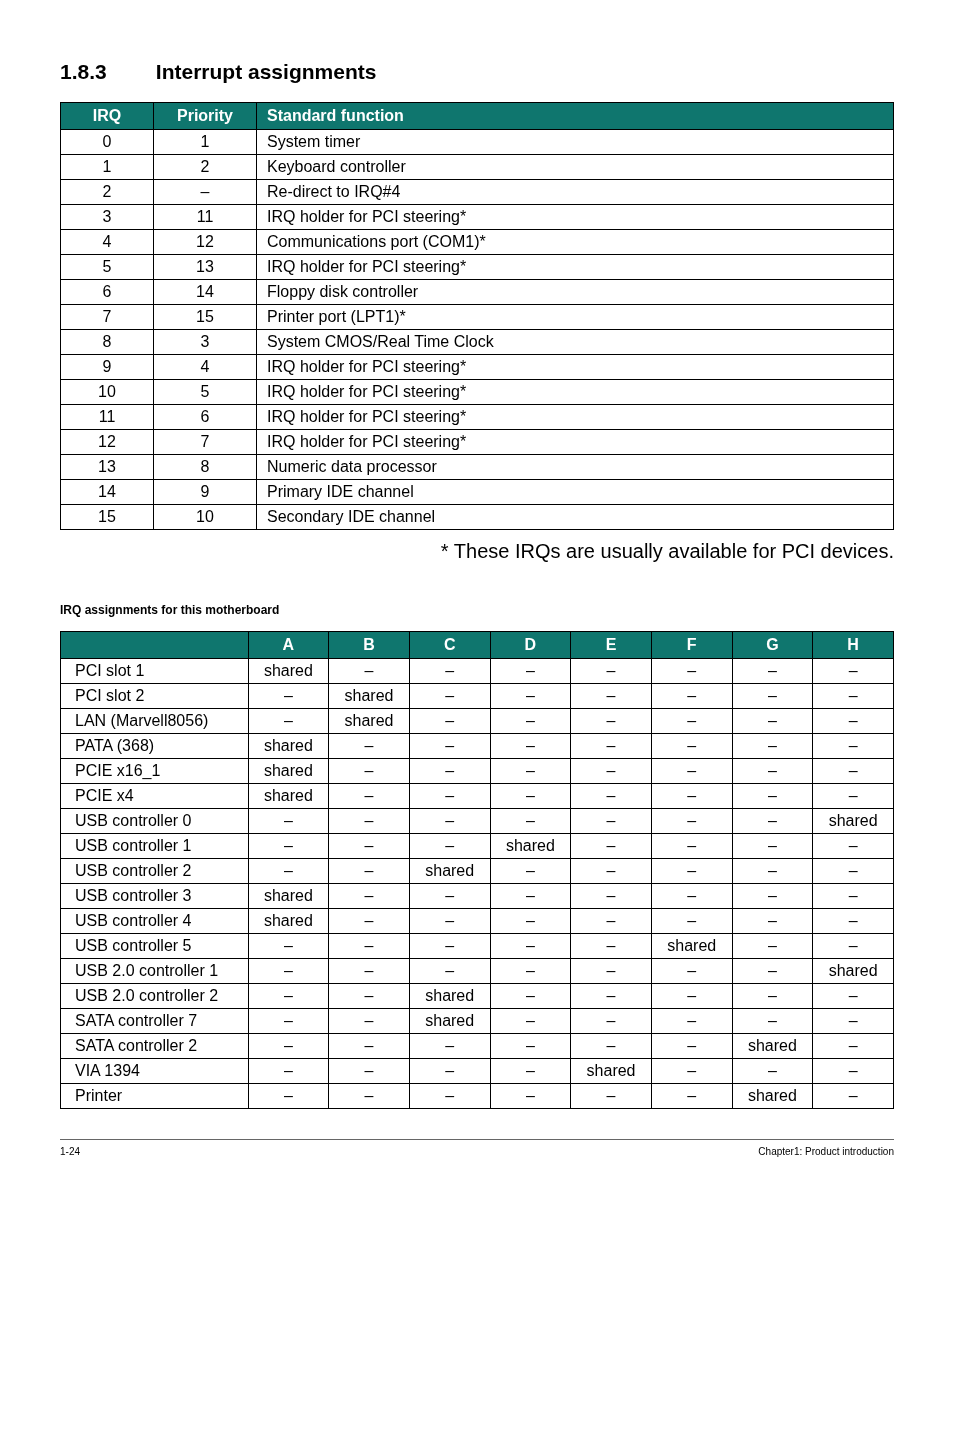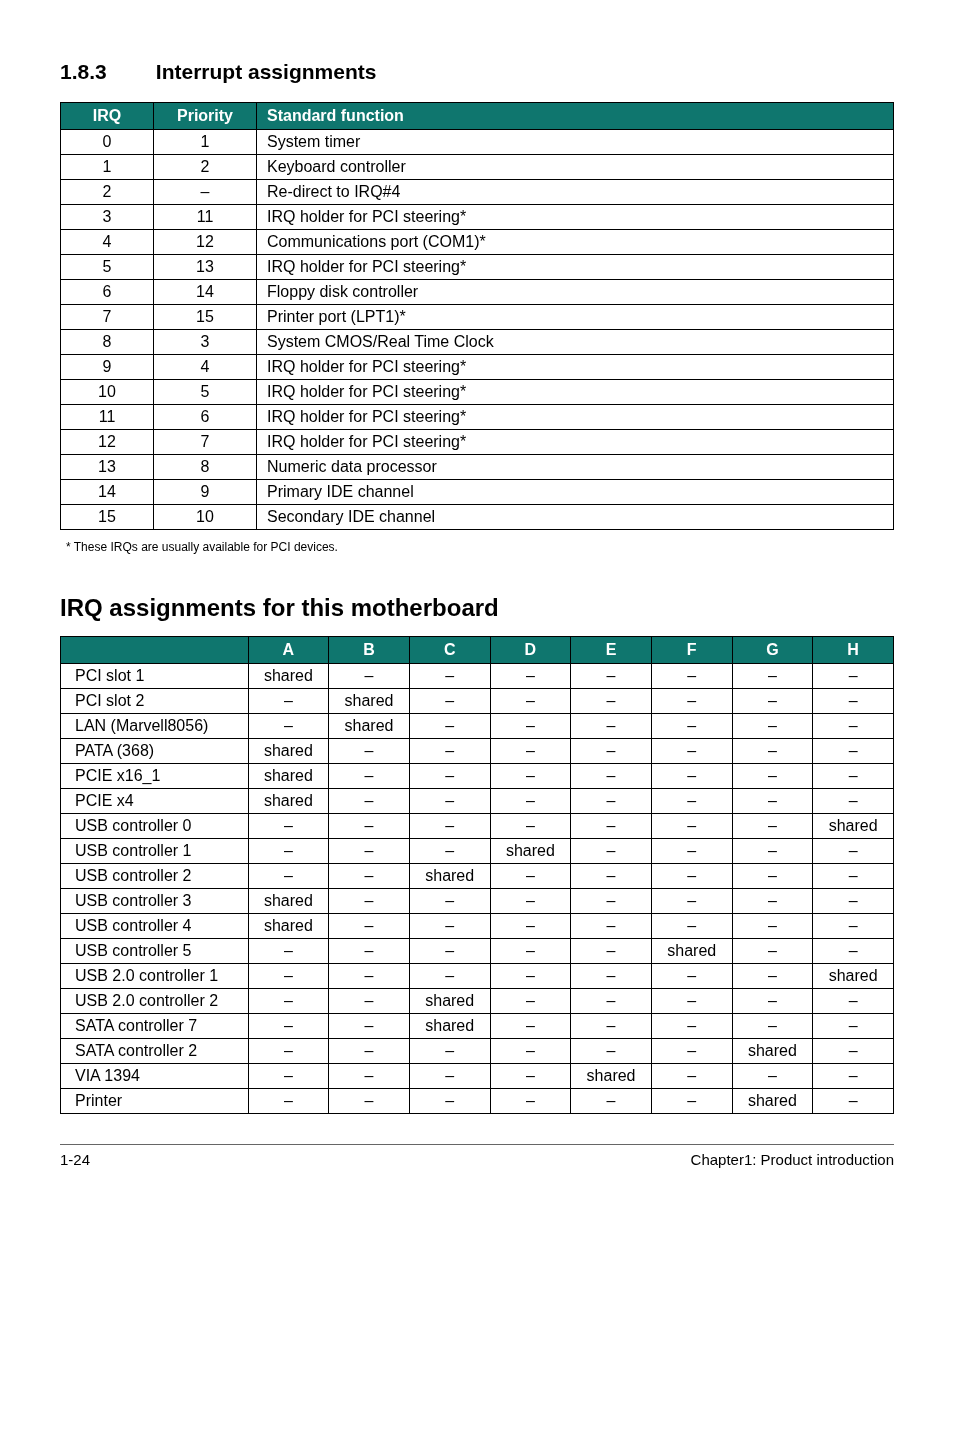--- a/index.html
+++ b/index.html
@@ -60,8 +60,9 @@
   .irq-table .col-irq { width: 80px; }
   .irq-table .col-prio { width: 90px; }
   .footnote {
-    font-size: 12px;
+    font-size: 20px;
     margin: 10px 0 0 6px;
+    text-align: right;
   }
   .gap {
     height: 40px;

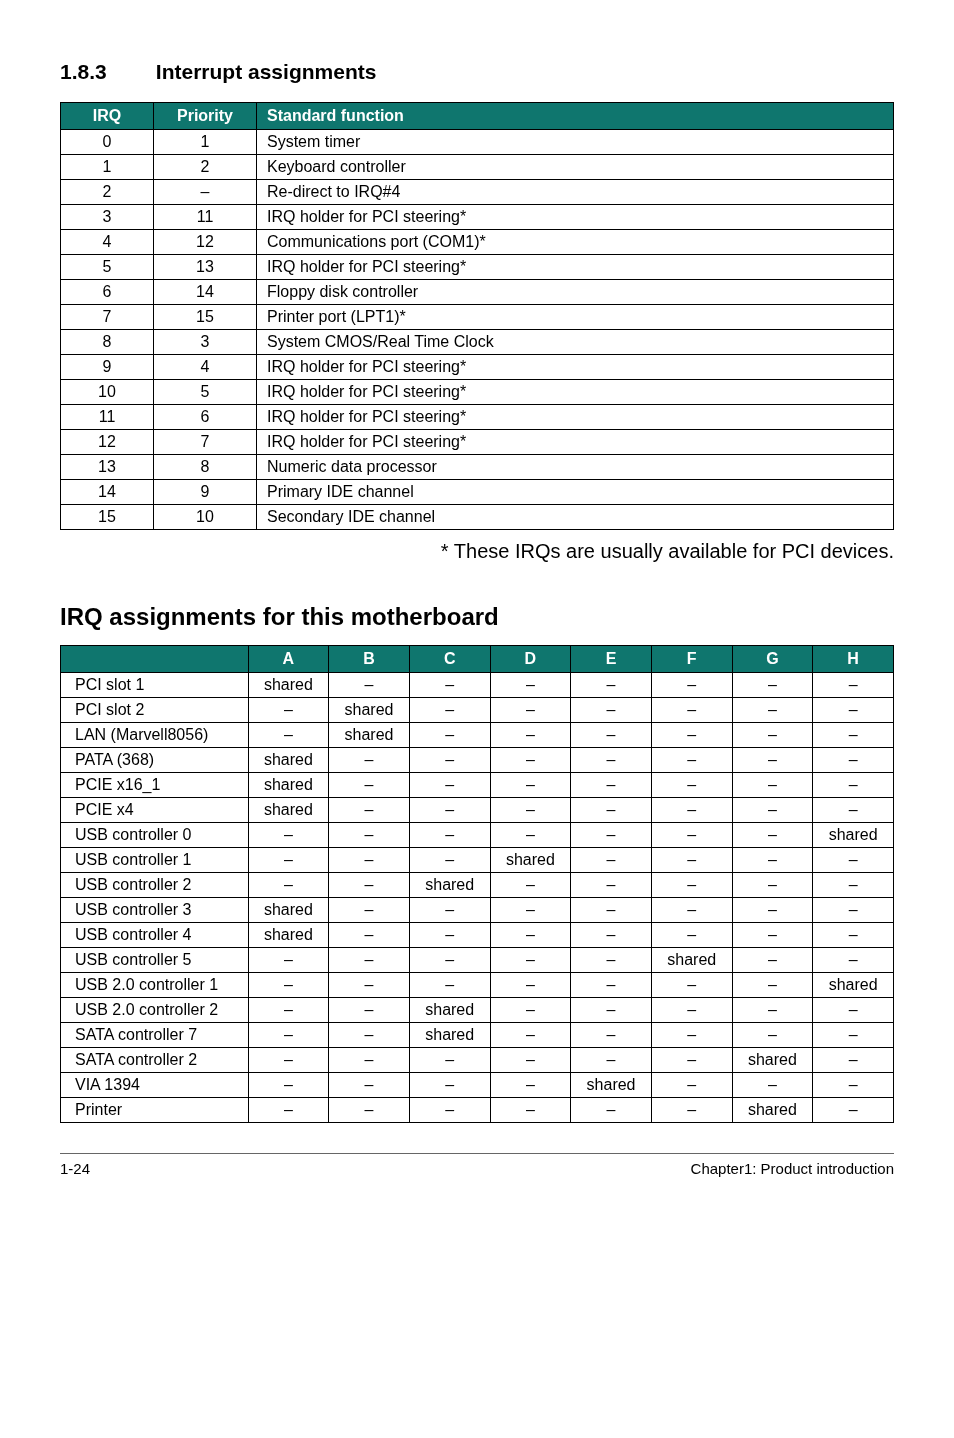--- a/index.html
+++ b/index.html
@@ -27,7 +27,7 @@
     width: 90px;
   }
   h3.sub-heading {
-    font-size: 24px;
+    font-size: 12px;
     font-weight: bold;
     margin: 0 0 14px 0;
   }

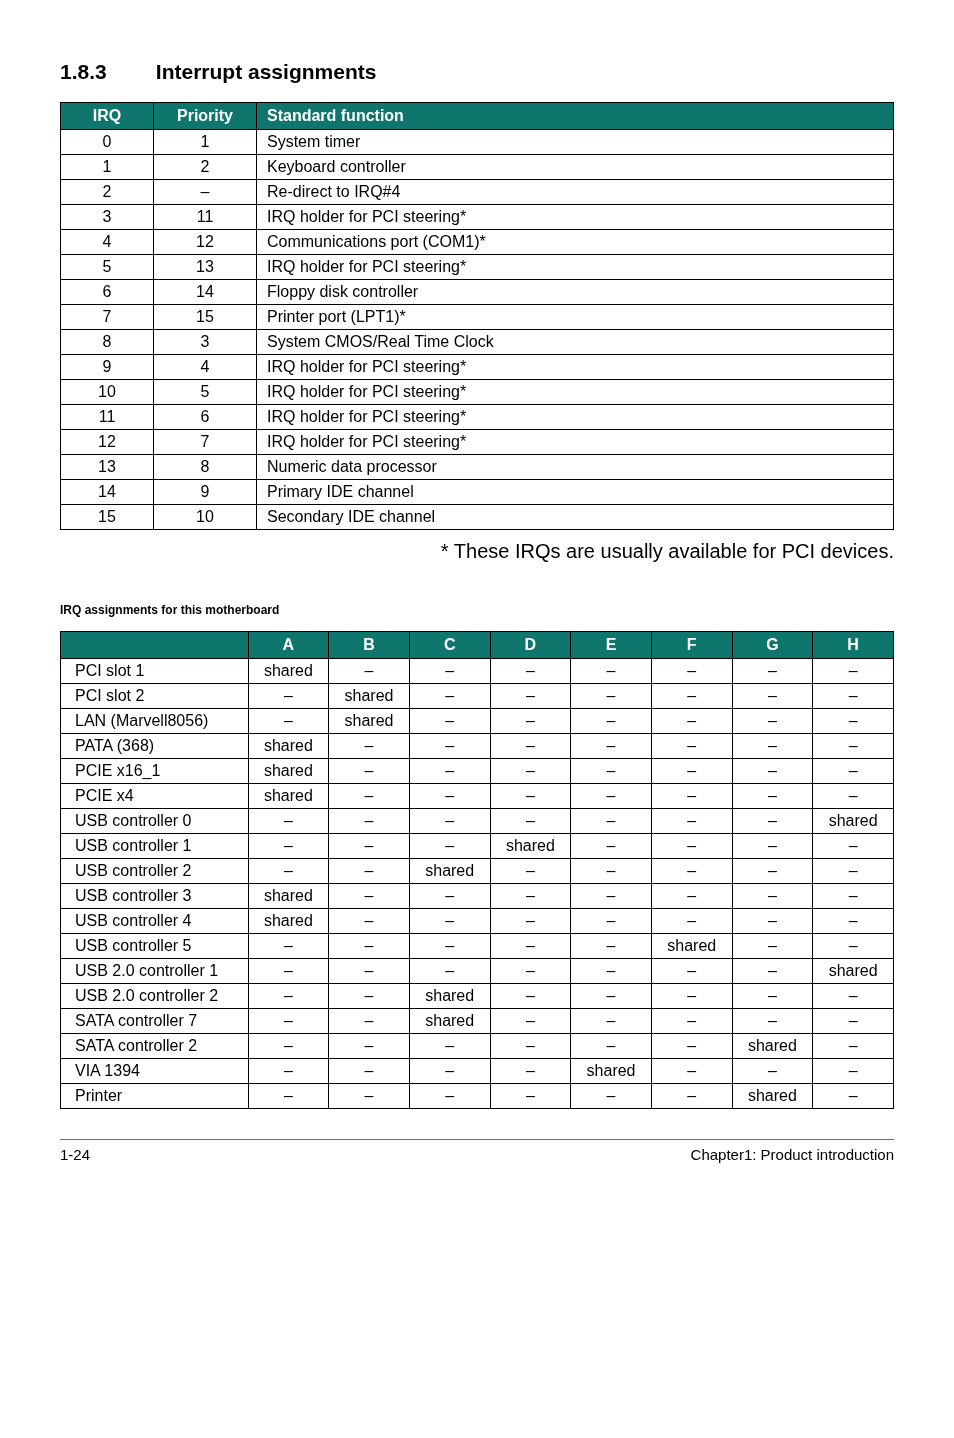--- a/index.html
+++ b/index.html
@@ -79,7 +79,7 @@
     padding-top: 6px;
     display: flex;
     justify-content: space-between;
-    font-size: 15px;
+    font-size: 10px;
     gap: 44px;
   }
 </style>

